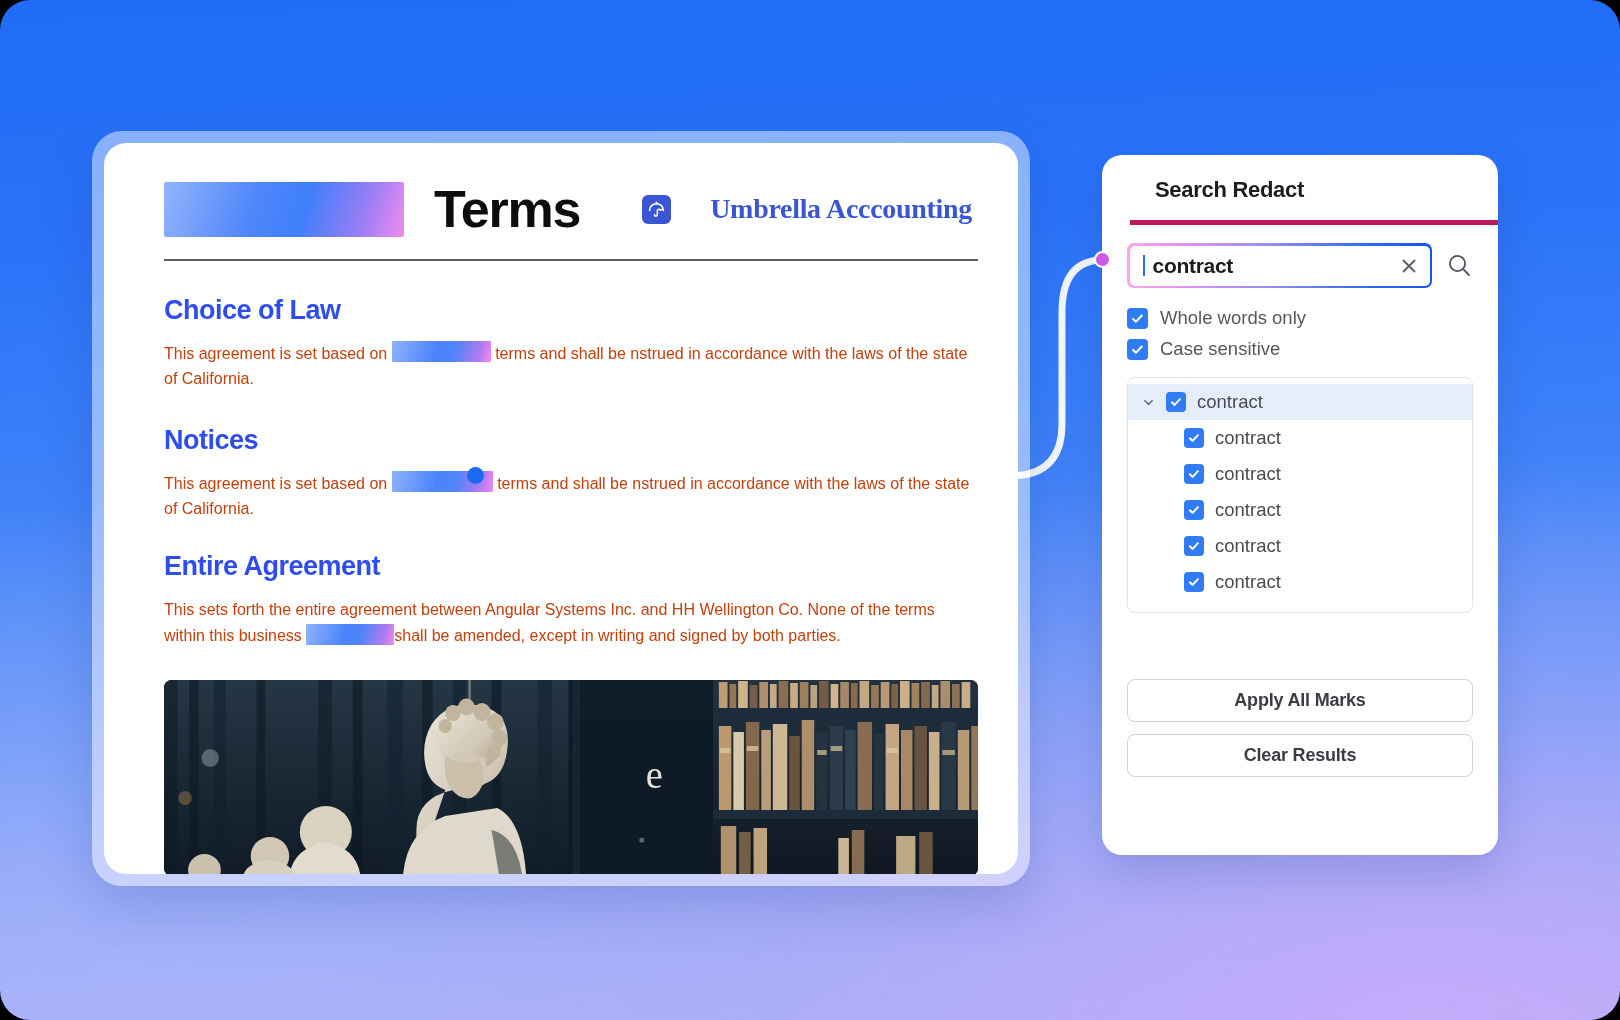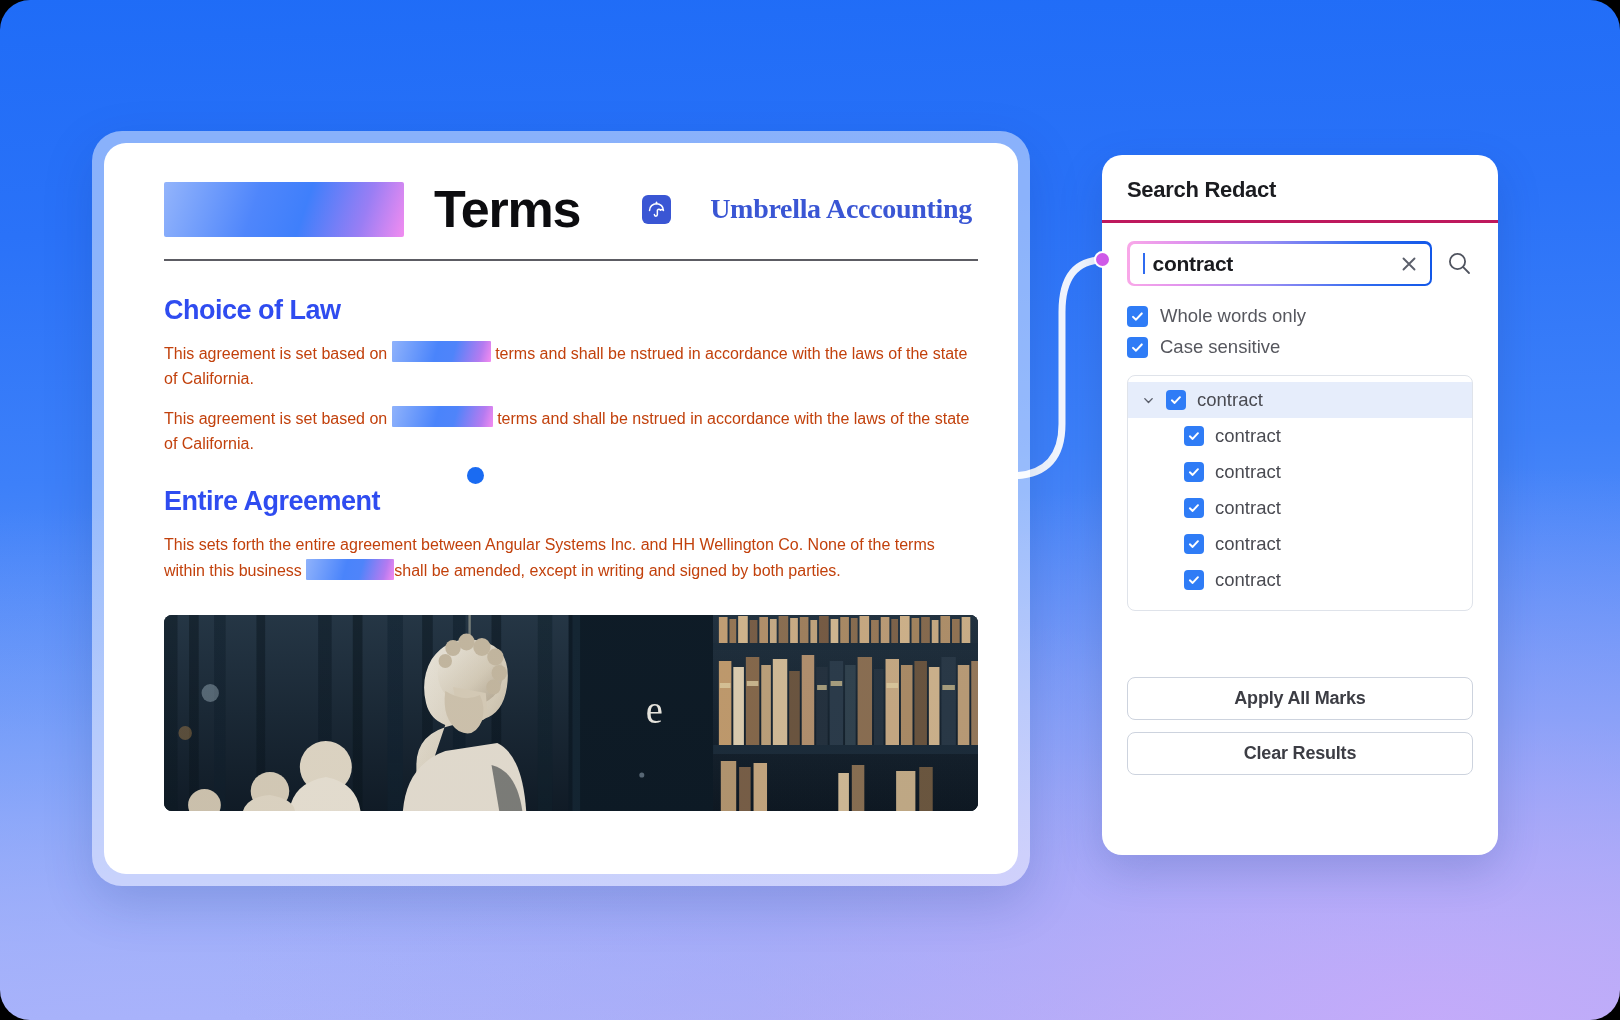--- a/index.html
+++ b/index.html
@@ -142,7 +142,8 @@
     color: #1b1c20;
     letter-spacing: -0.3px;
     padding: 22px 25px 17px 25px;
-    border-bottom: 3px solid #be185d;
+    border-bottom: 5px solid #be185d;
+    margin-left: 28px;
   }
   .panel-body { padding: 18px 25px 0 25px; }
 

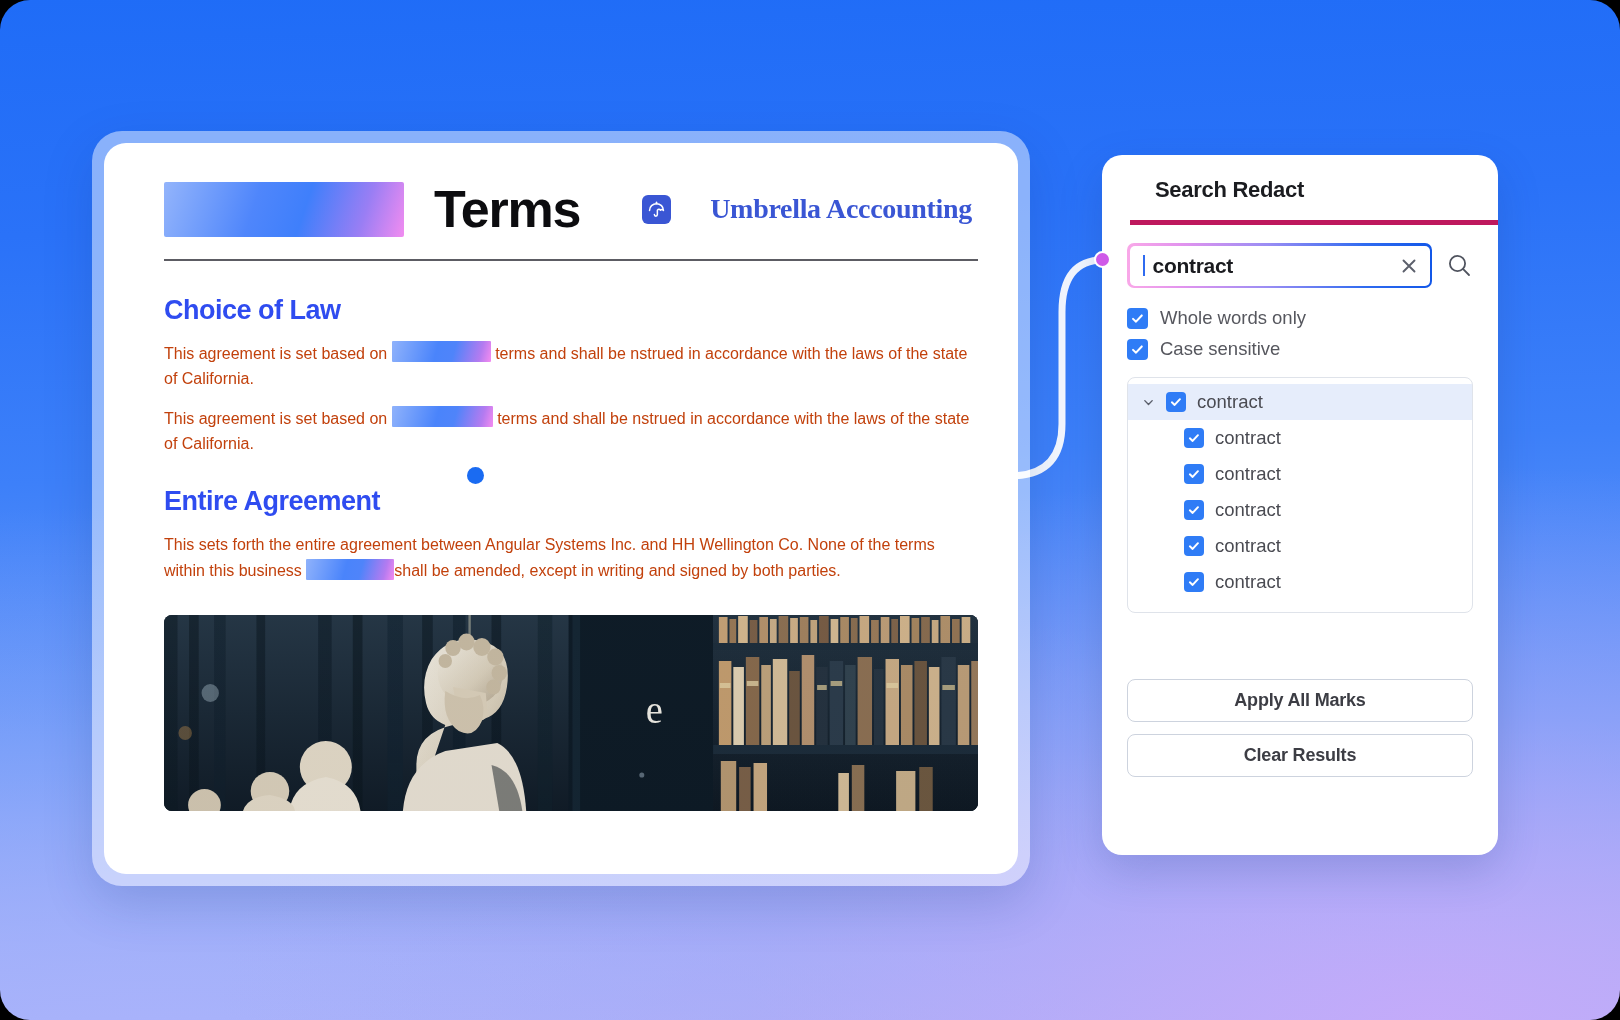--- a/index.html
+++ b/index.html
@@ -291,6 +291,7 @@
       <div class="sec-h">Choice of Law</div>
       <div class="sec-p"><span>This agreement is set based on</span> <span class="redact w1"></span> <span>terms and shall be nstrued in accordance with the laws of the state of California.</span></div>
 
+      <div class="sec-h">Notices</div>
       <div class="sec-p"><span>This agreement is set based on</span> <span class="redact w2"></span> <span>terms and shall be nstrued in accordance with the laws of the state of California.</span></div>
 
       <div class="sec-h tight">Entire Agreement</div>

